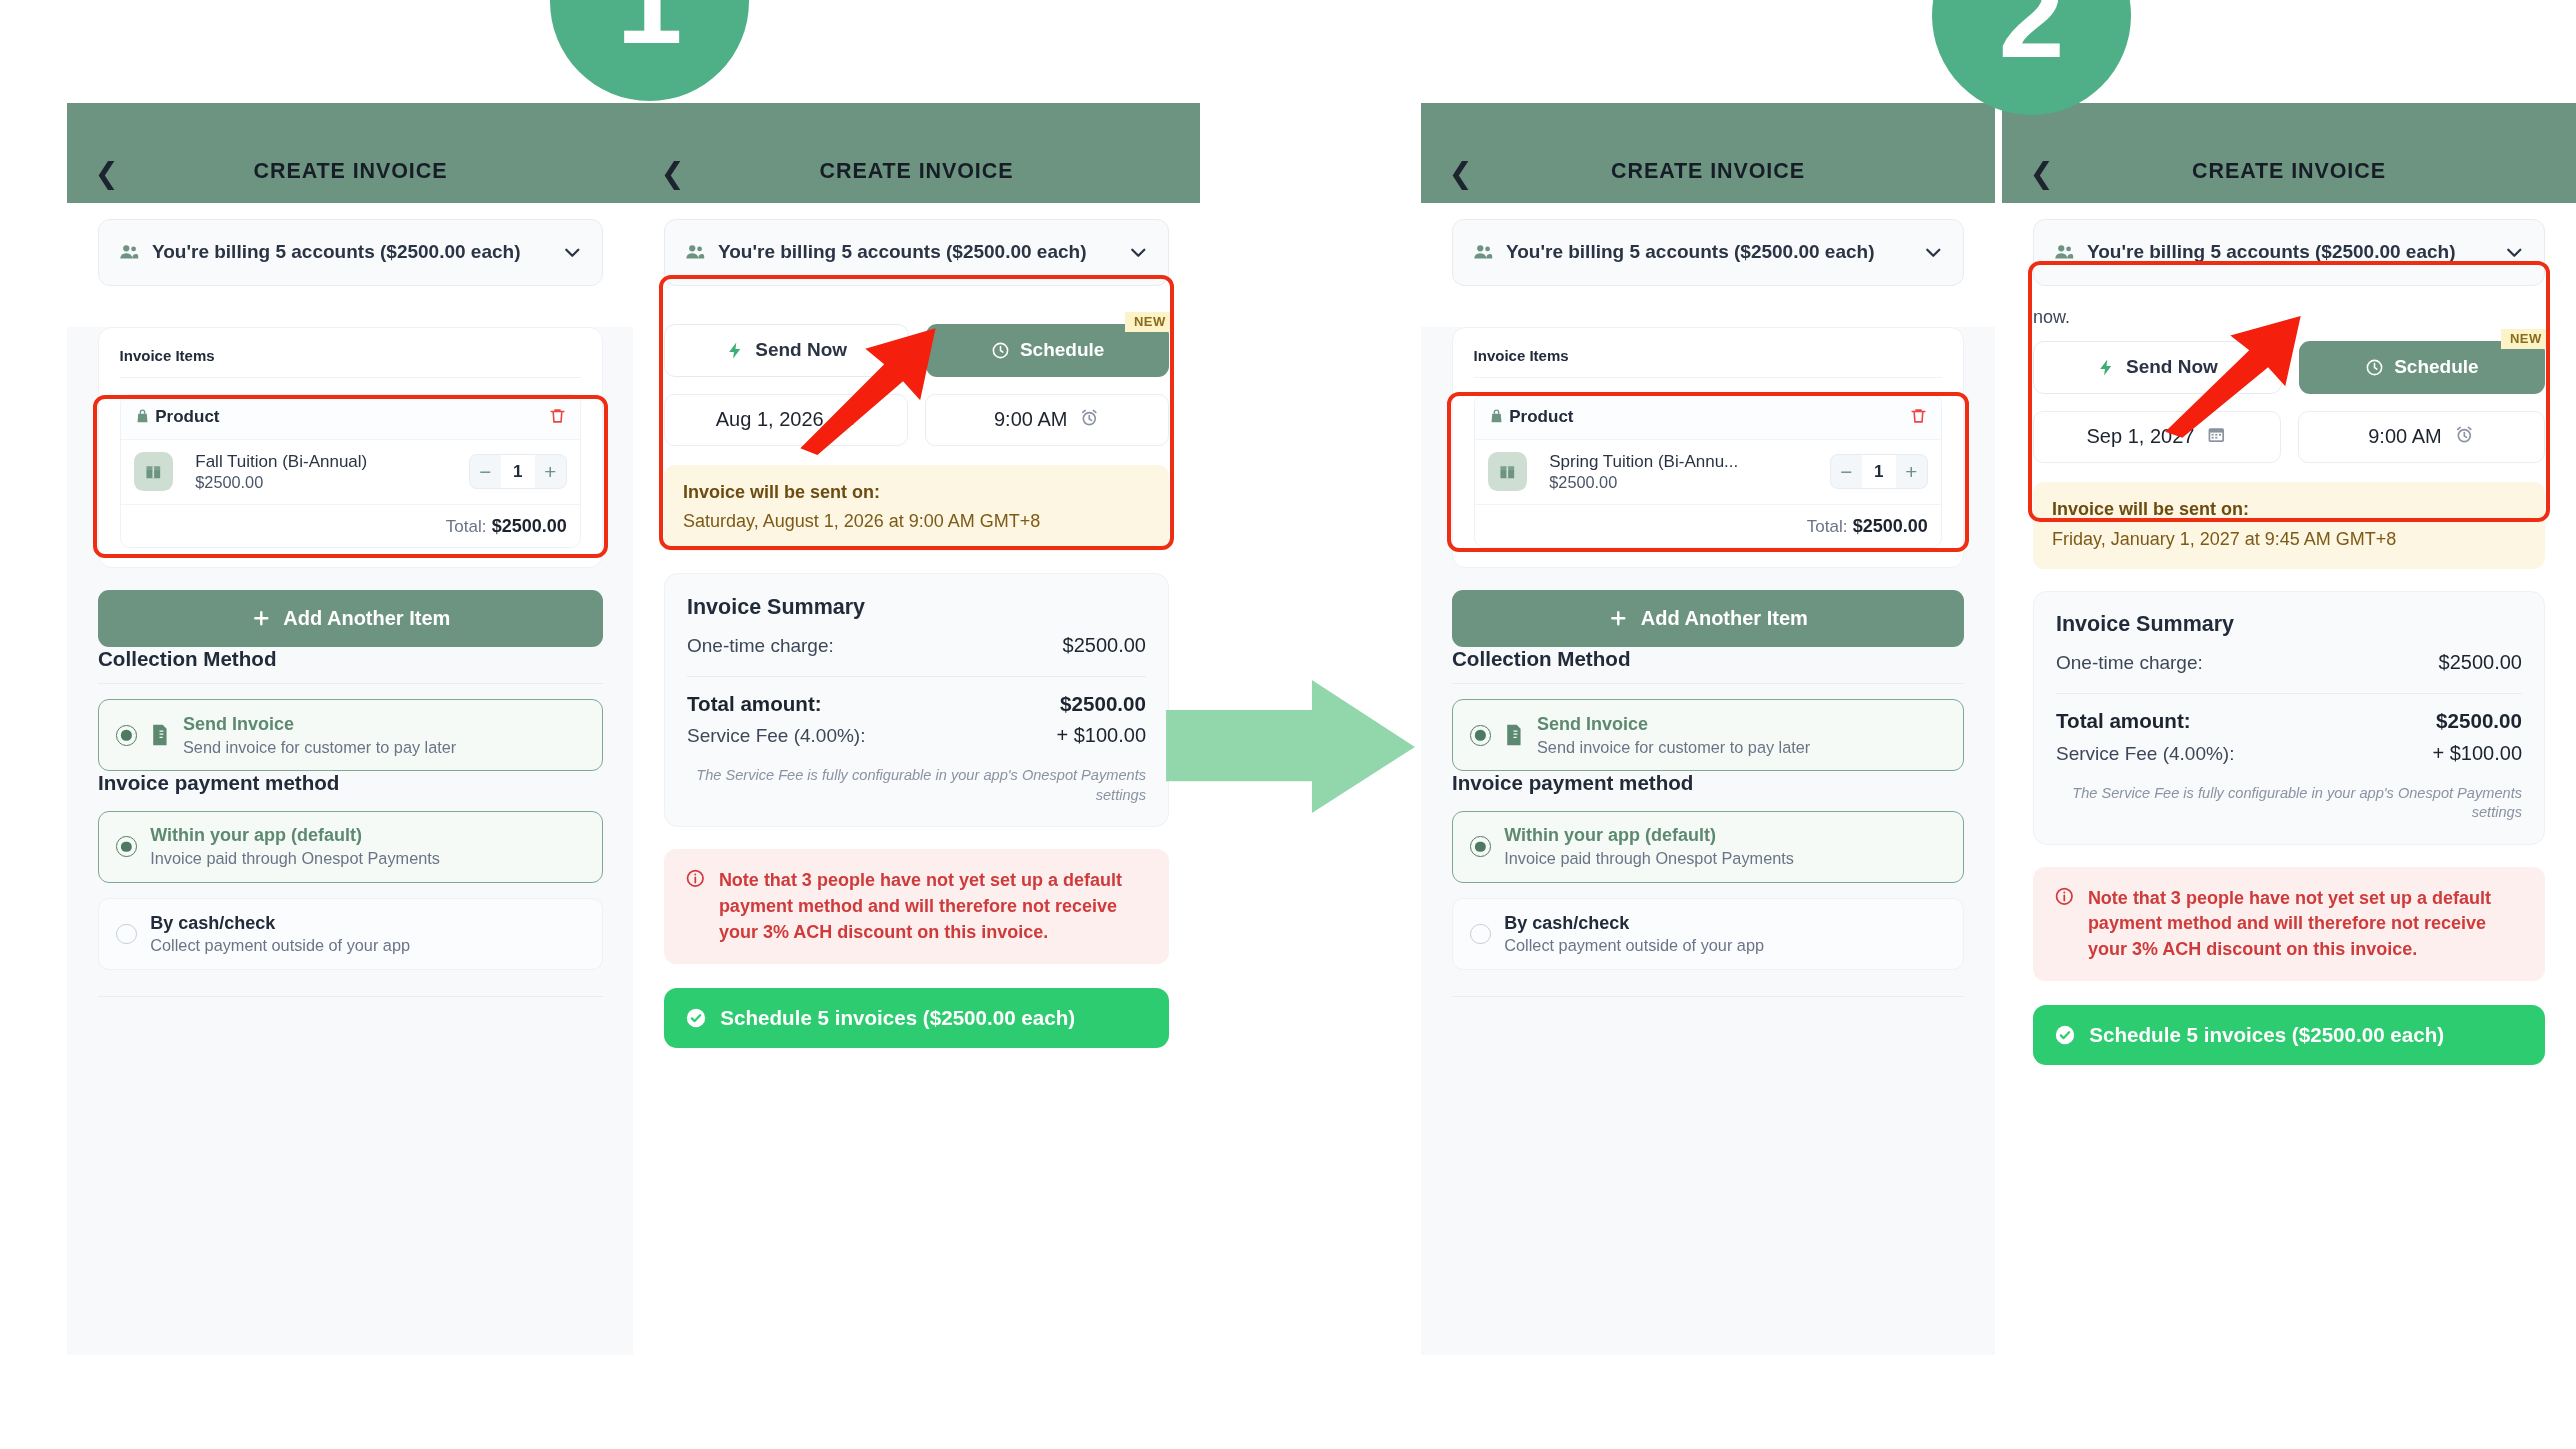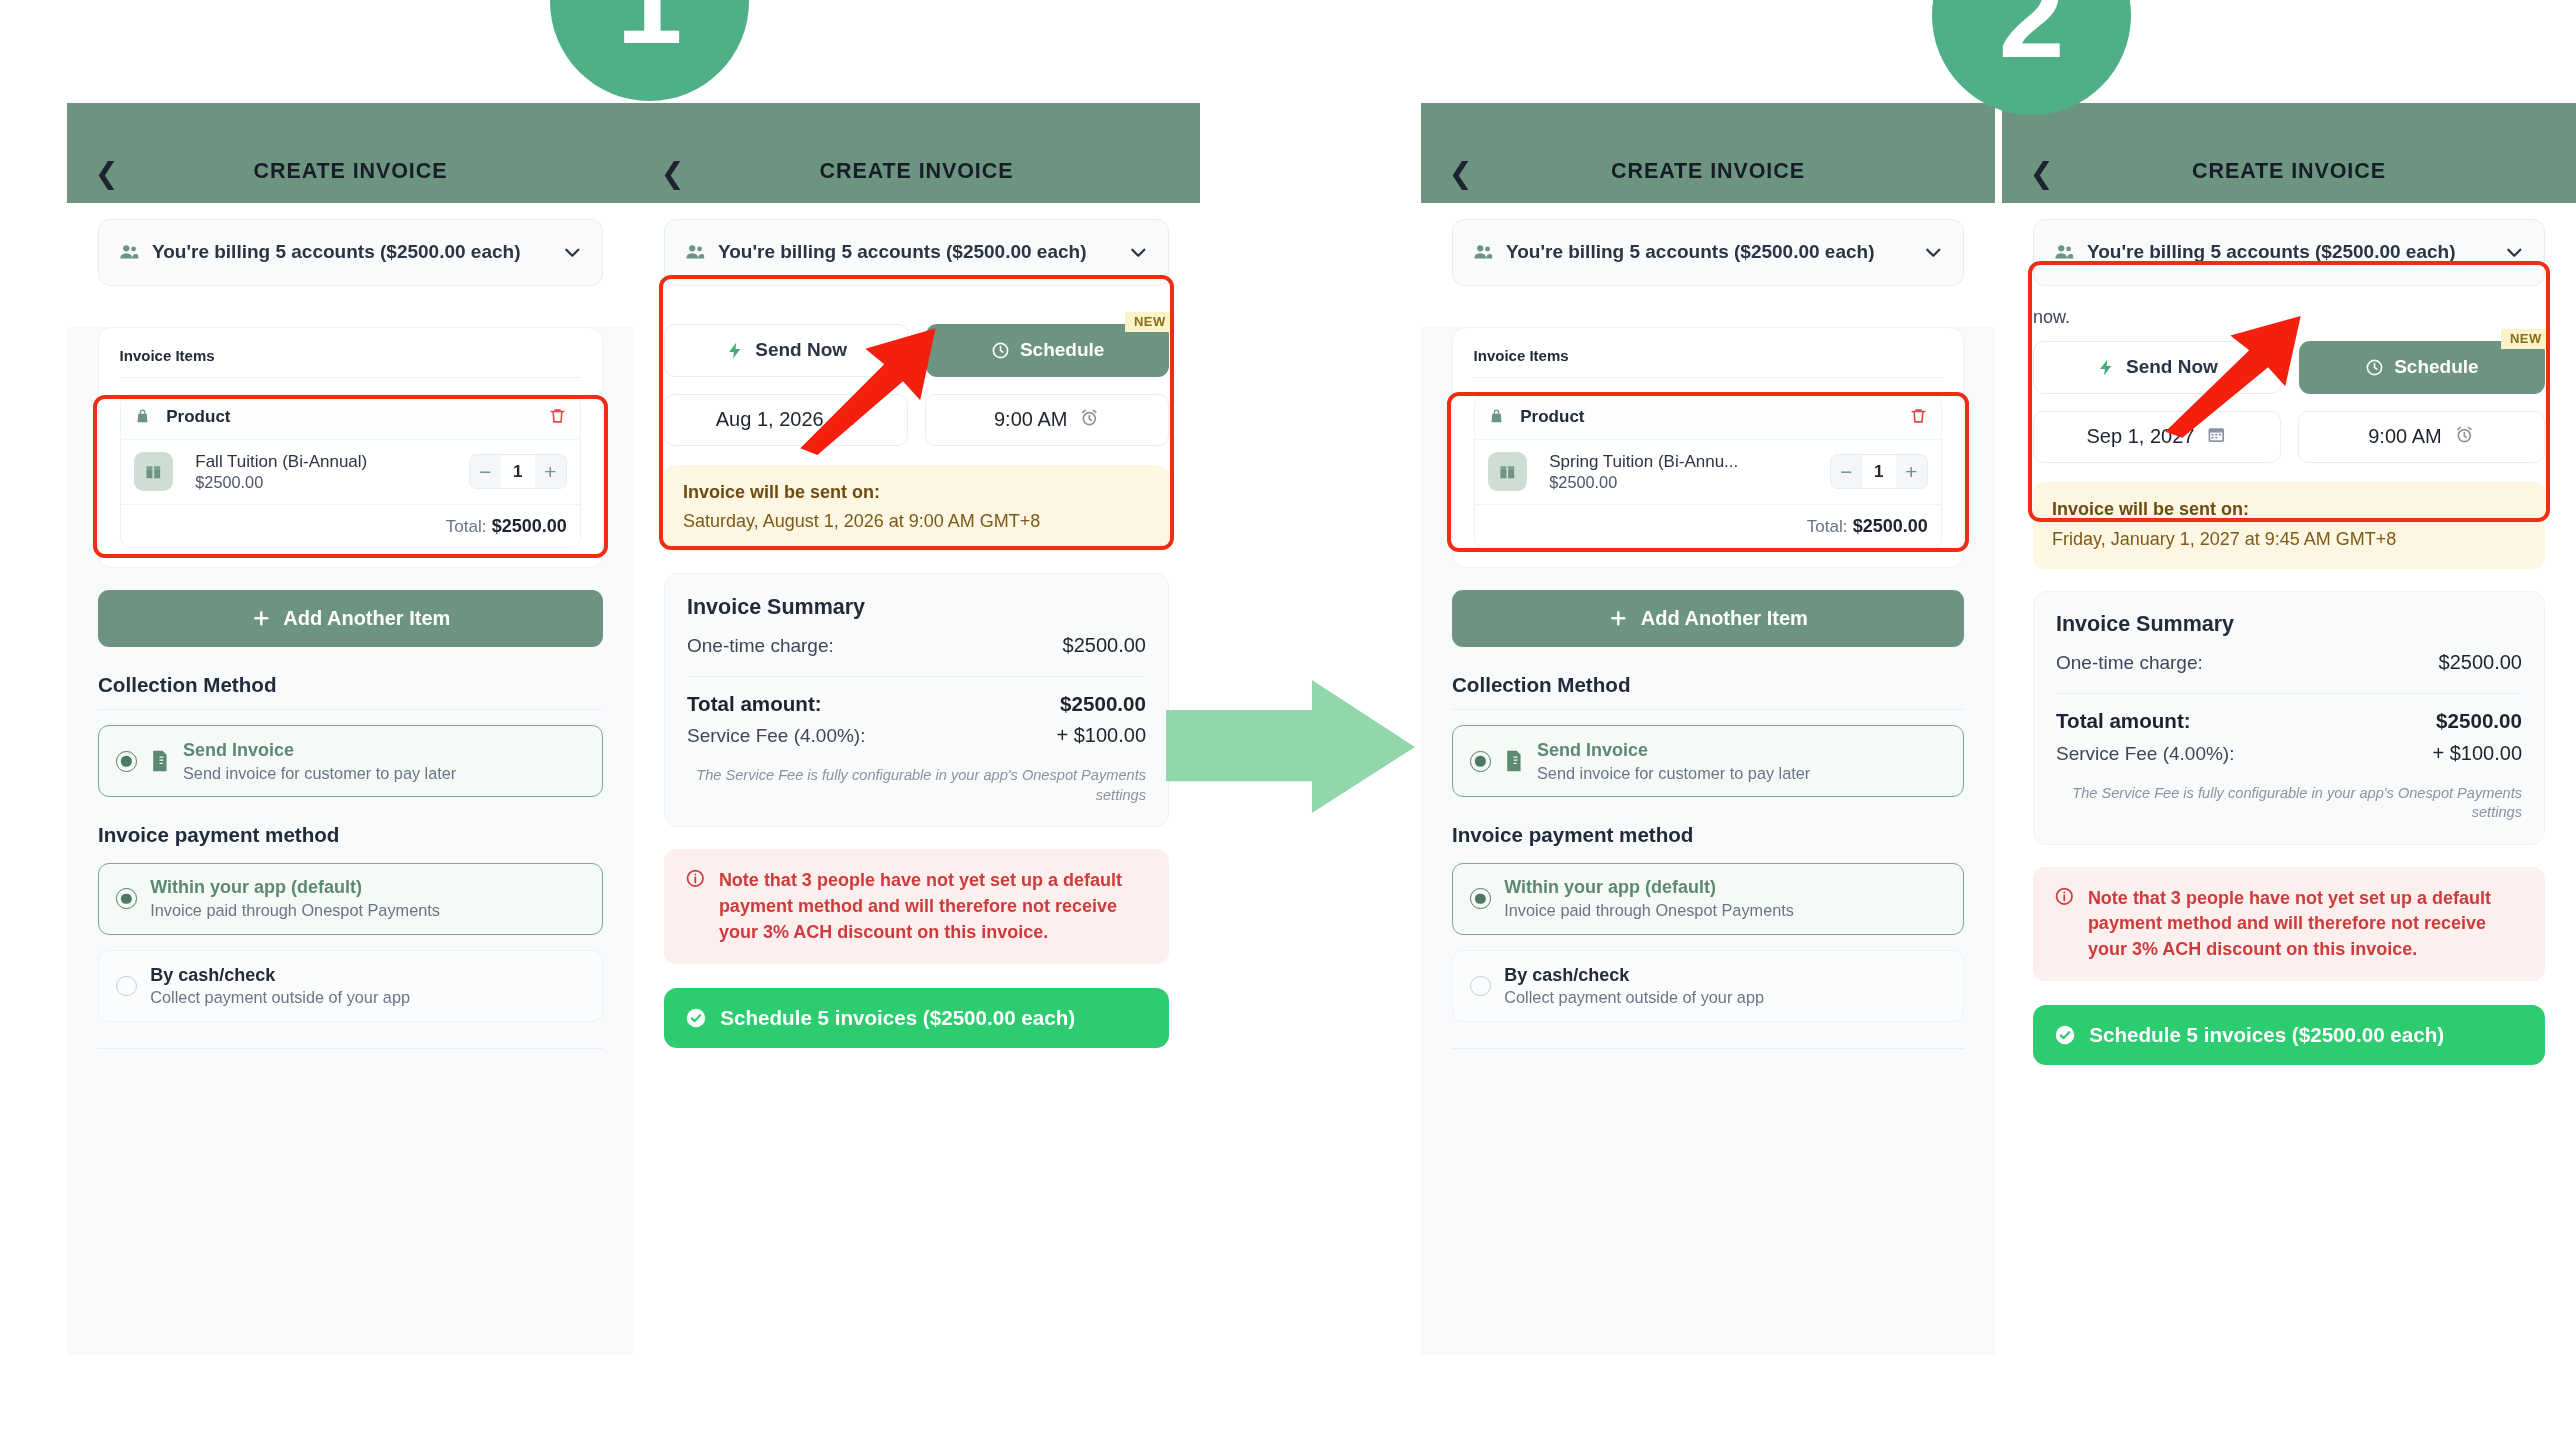--- a/index.html
+++ b/index.html
@@ -70,7 +70,7 @@
     display: flex; align-items: center; justify-content: space-between;
     padding: 11px 13.7px; background: #fcfdfe;
   }
-  .item-head .lbl { display:flex; align-items:center; gap: 15px; font-size: 17px; font-weight: bold; color: #222b3a; }
+  .item-head .lbl { display:flex; align-items:center; gap: 4px; font-size: 17px; font-weight: bold; color: #222b3a; }
   .item-row {
     display: flex; align-items: center; gap: 22px; padding: 12px 13.7px;
     border-top: 0.9px solid #f0f3f7;

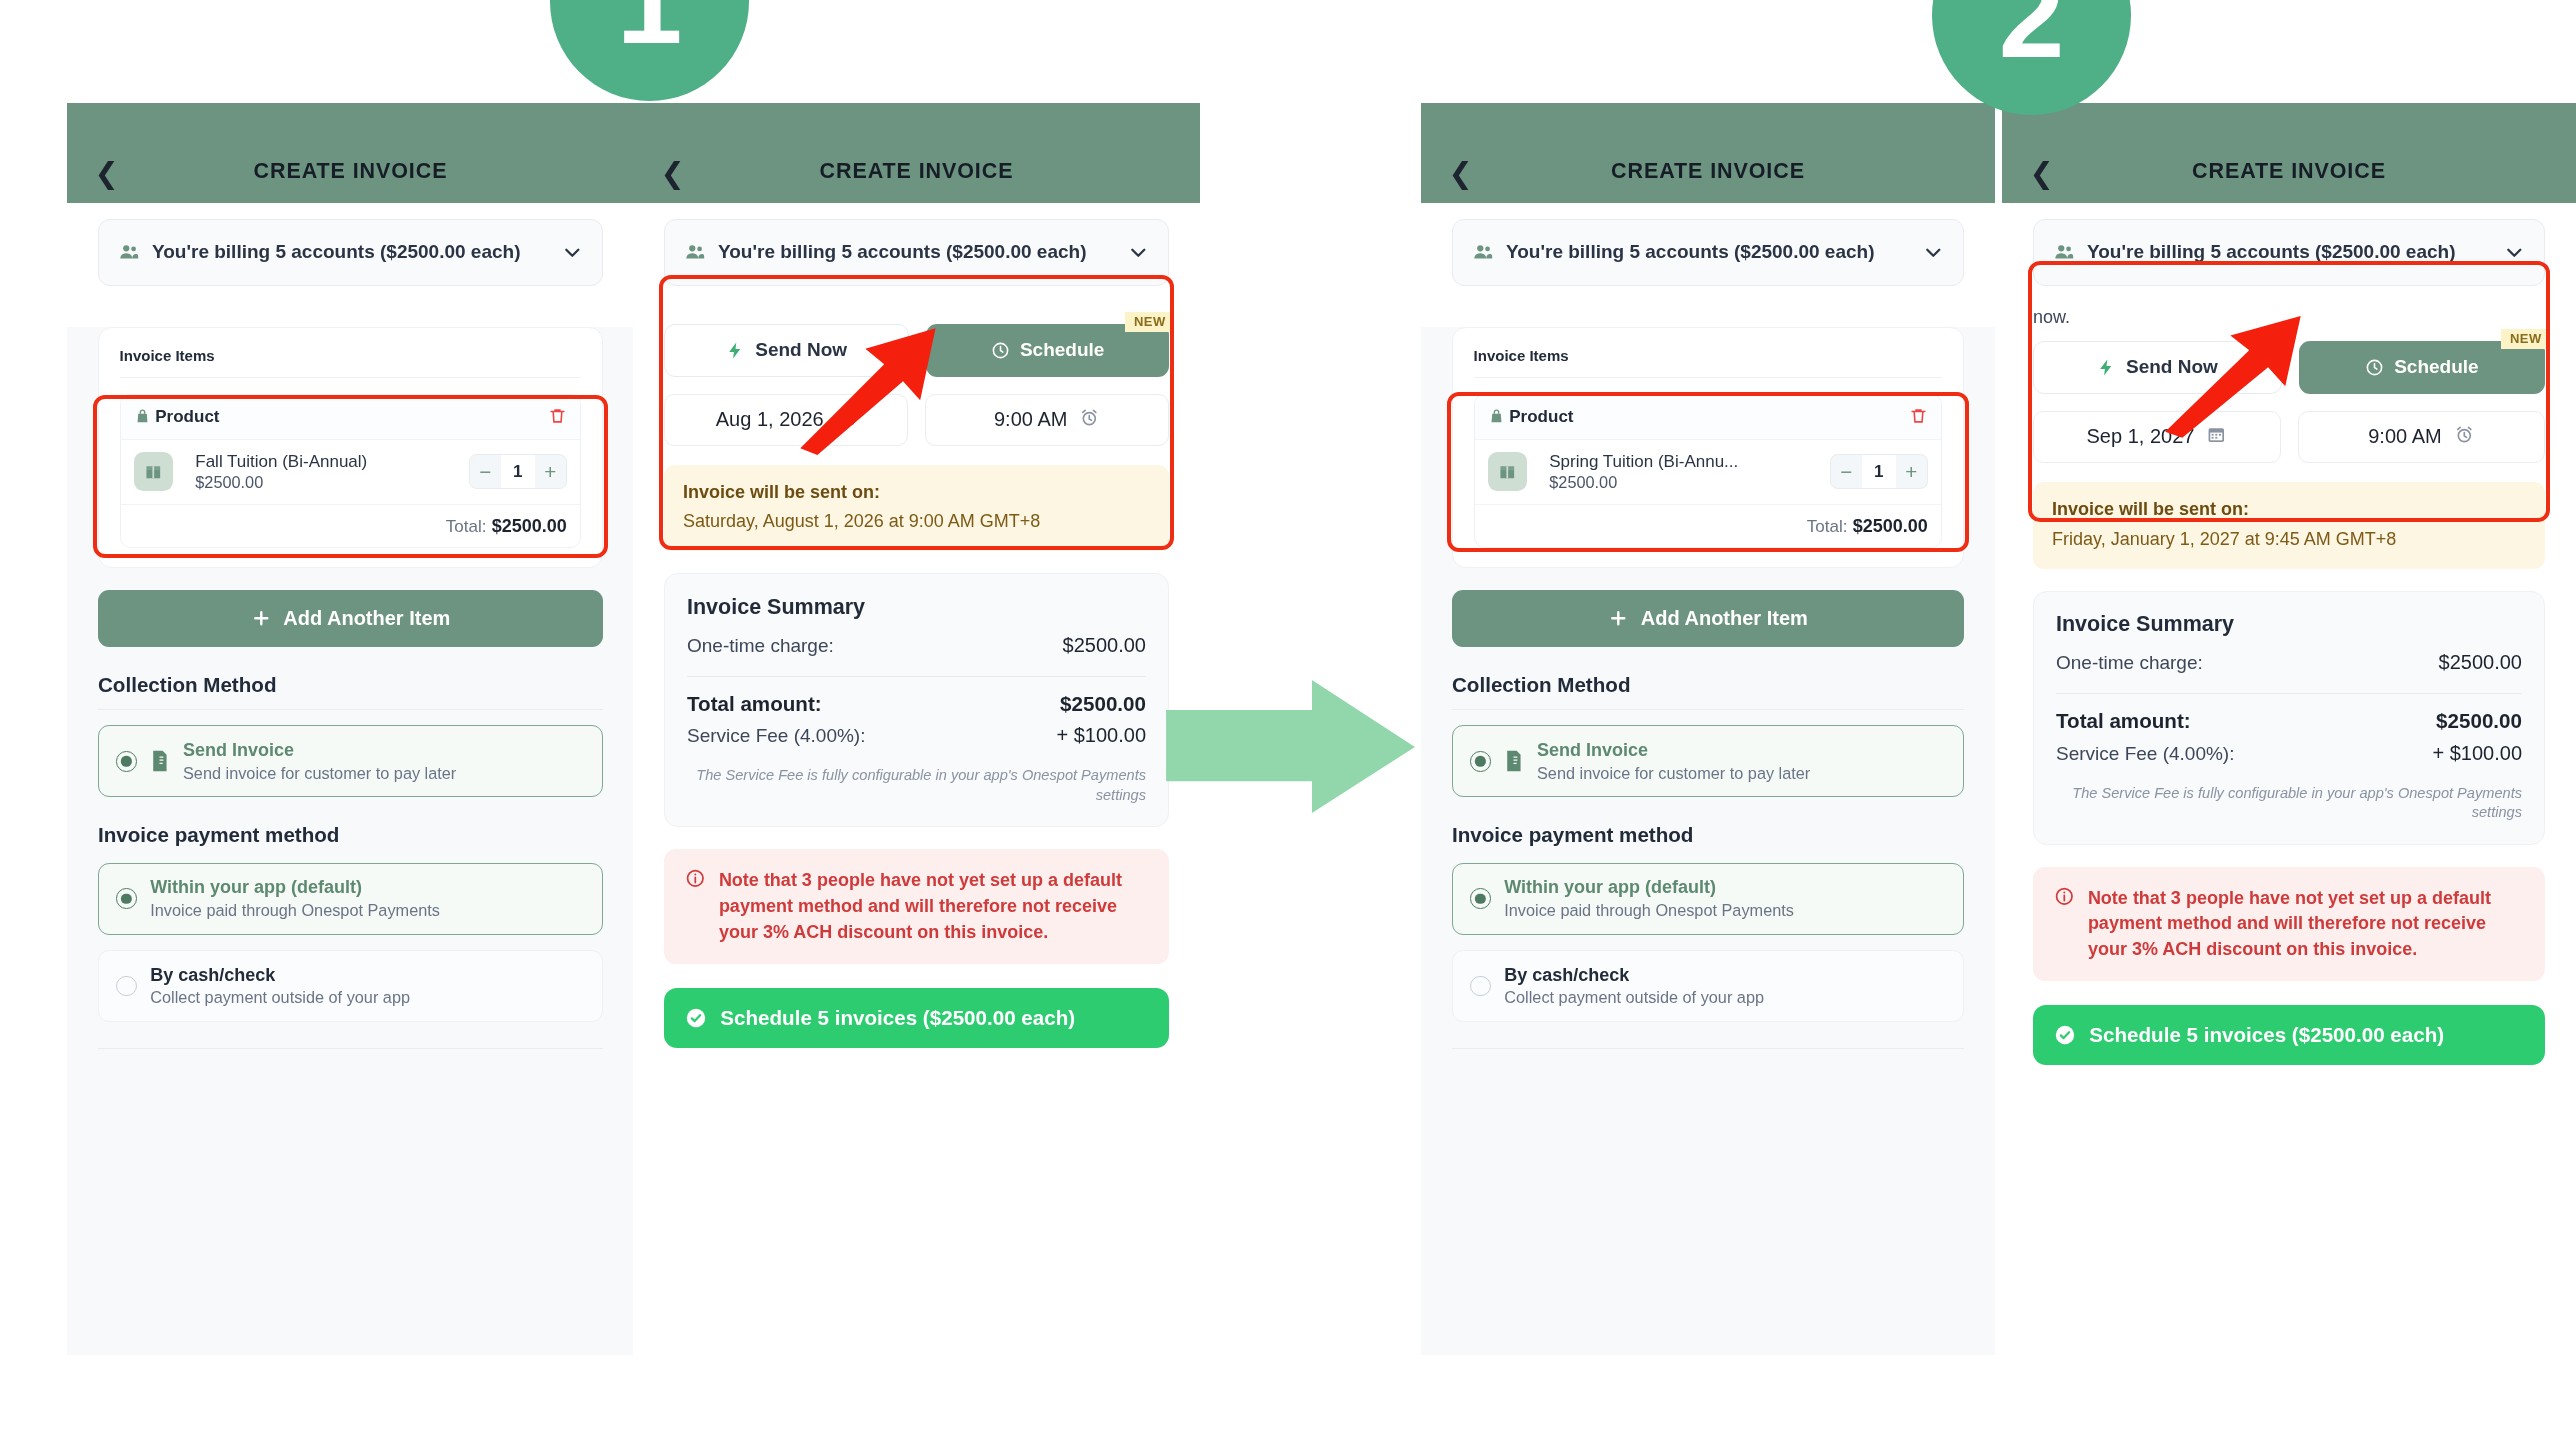--- a/index.html
+++ b/index.html
@@ -94,7 +94,7 @@
     justify-content: center; gap: 12px;
   }
 
-  .sec-title { font-size: 20.6px; font-weight: bold; color: #222b3a; margin-top: 26px; }
+  .sec-title { font-size: 20.6px; font-weight: bold; color: #222b3a; }
   .sec-hr { height:0.9px; background:#e9edf2; margin-top: 12px; }
 
   .opt {

